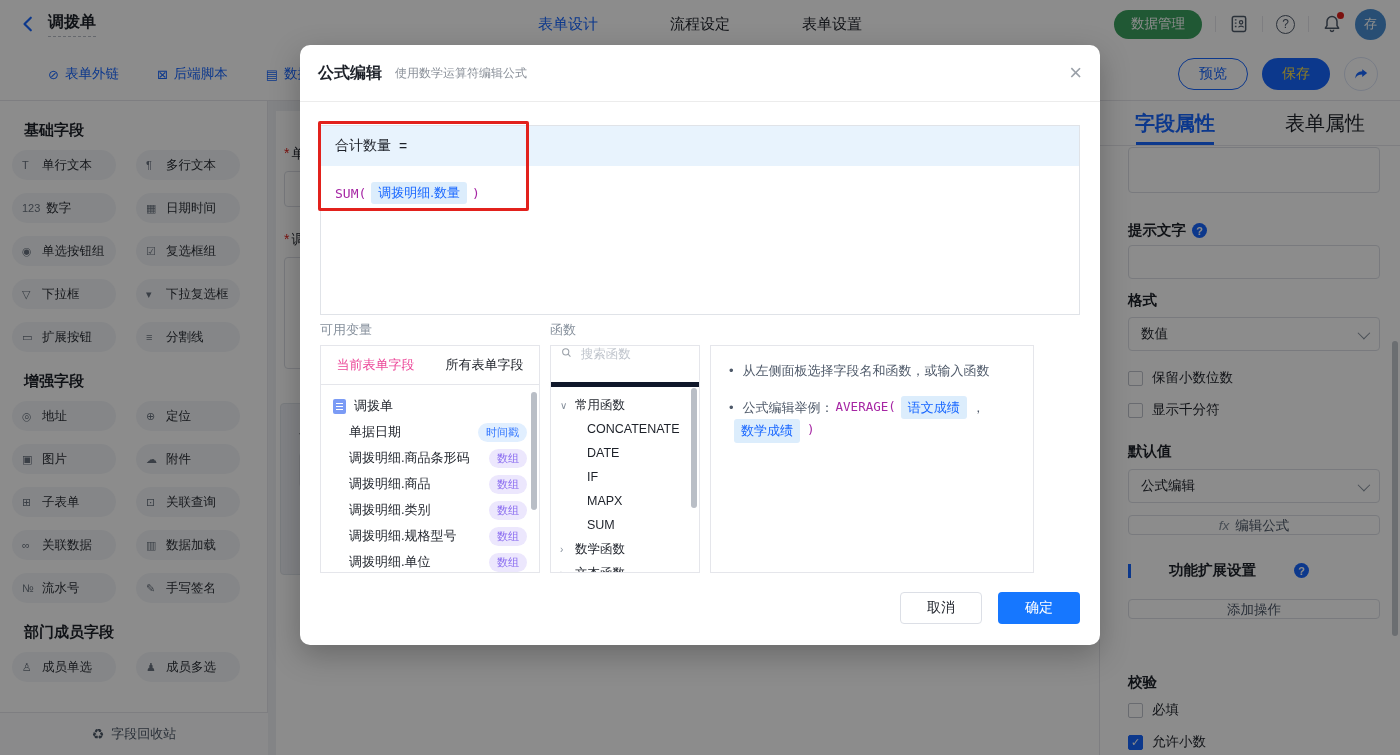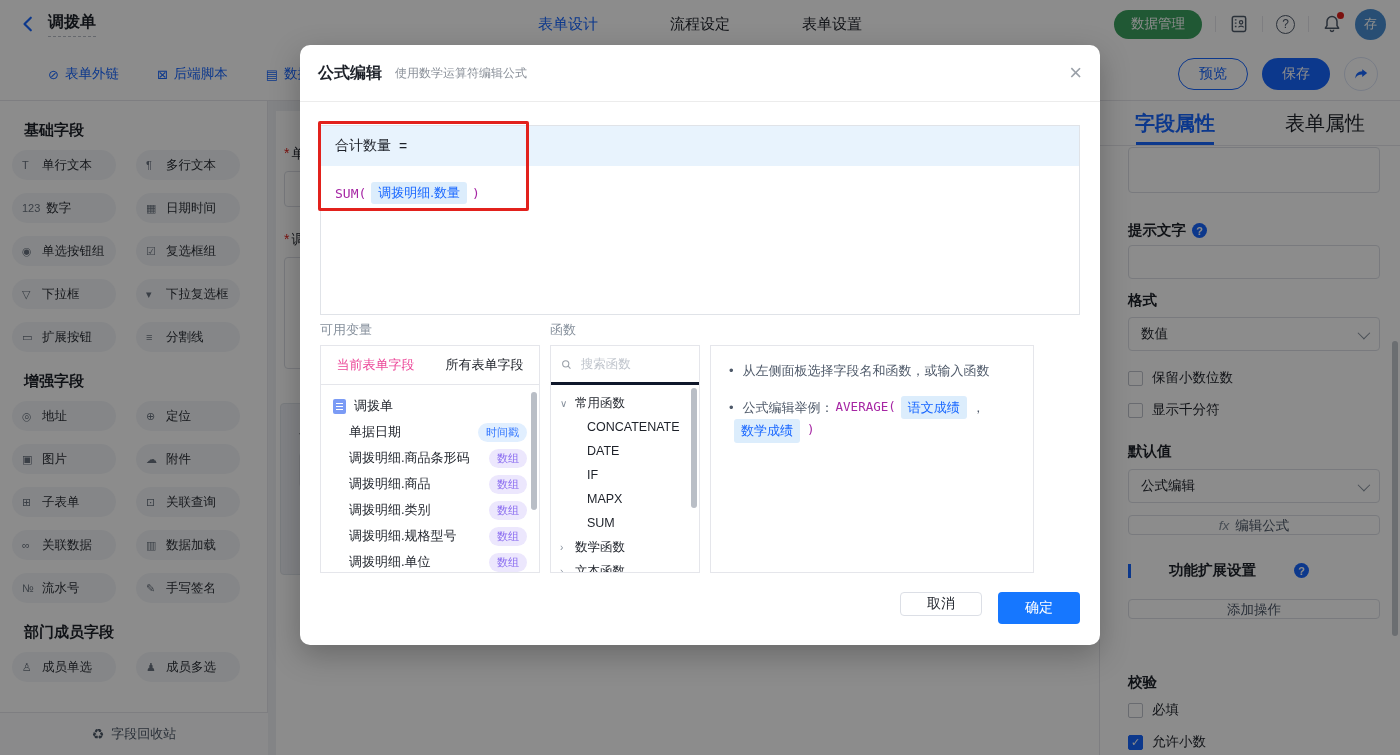--- a/index.html
+++ b/index.html
@@ -30,7 +30,7 @@
   .tl-glyph{font-style:normal;font-size:13px;}
   .tool-actions{position:absolute;right:22px;display:flex;align-items:center;gap:14px;}
   .btn-preview{height:32px;padding:0 20px;border-radius:16px;border:1px solid #1766ff;background:#fff;color:#1766ff;font-size:14px;cursor:pointer;font-family:inherit;}
-  .btn-save{height:32px;padding:0 20px;border-radius:16px;border:none;background:#1766ff;color:#ffffff;font-size:14px;cursor:pointer;font-family:inherit;}
+  .btn-save{height:32px;padding:0 20px;border-radius:16px;border:none;background:#1766ff;color:#fde047;font-size:14px;cursor:pointer;font-family:inherit;}
   .btn-share{width:32px;height:32px;border-radius:50%;border:1px solid #dbe3f5;background:#fff;display:inline-flex;align-items:center;justify-content:center;cursor:pointer;}
 
   

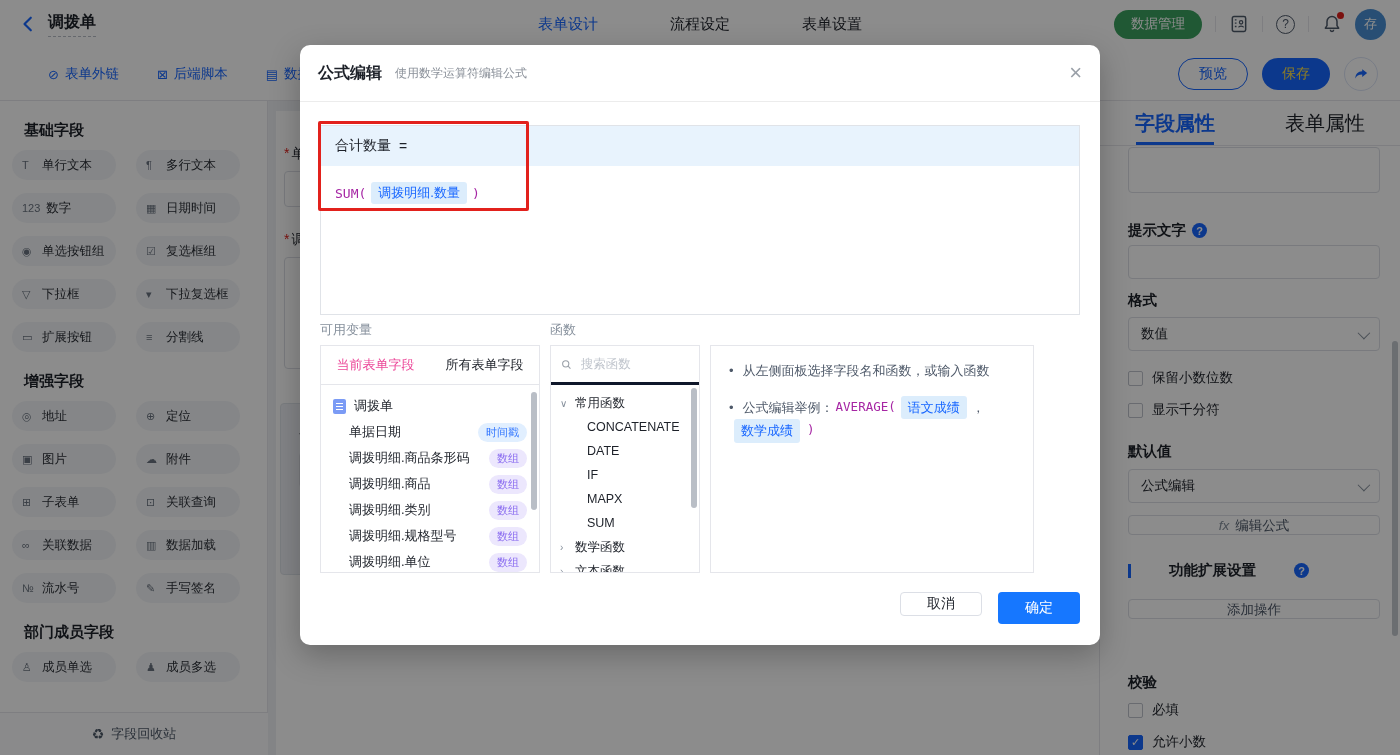--- a/index.html
+++ b/index.html
@@ -106,7 +106,7 @@
   .badge.blue{background:#e1efff;color:#3377ff;}
   .badge.purple{background:#ece7fd;color:#8a6cf0;}
   .mini-scroll{position:absolute;right:2px;width:6px;background:#b9bec6;border-radius:3px;}
-  .fn-search{height:36px;border-bottom:3px solid #0f172a;display:flex;align-items:center;gap:7px;padding:0 10px;}
+  .fn-search{height:36px;border-bottom:5px solid #0f172a;display:flex;align-items:flex-start;gap:7px;padding:0 10px;}
   .fn-search input{border:none;outline:none;width:100%;font-size:12.5px;font-family:inherit;color:#1d2129;}
   .fn-search input::placeholder{color:#bfc4cc;}
   .fn-list{padding-top:6px;}

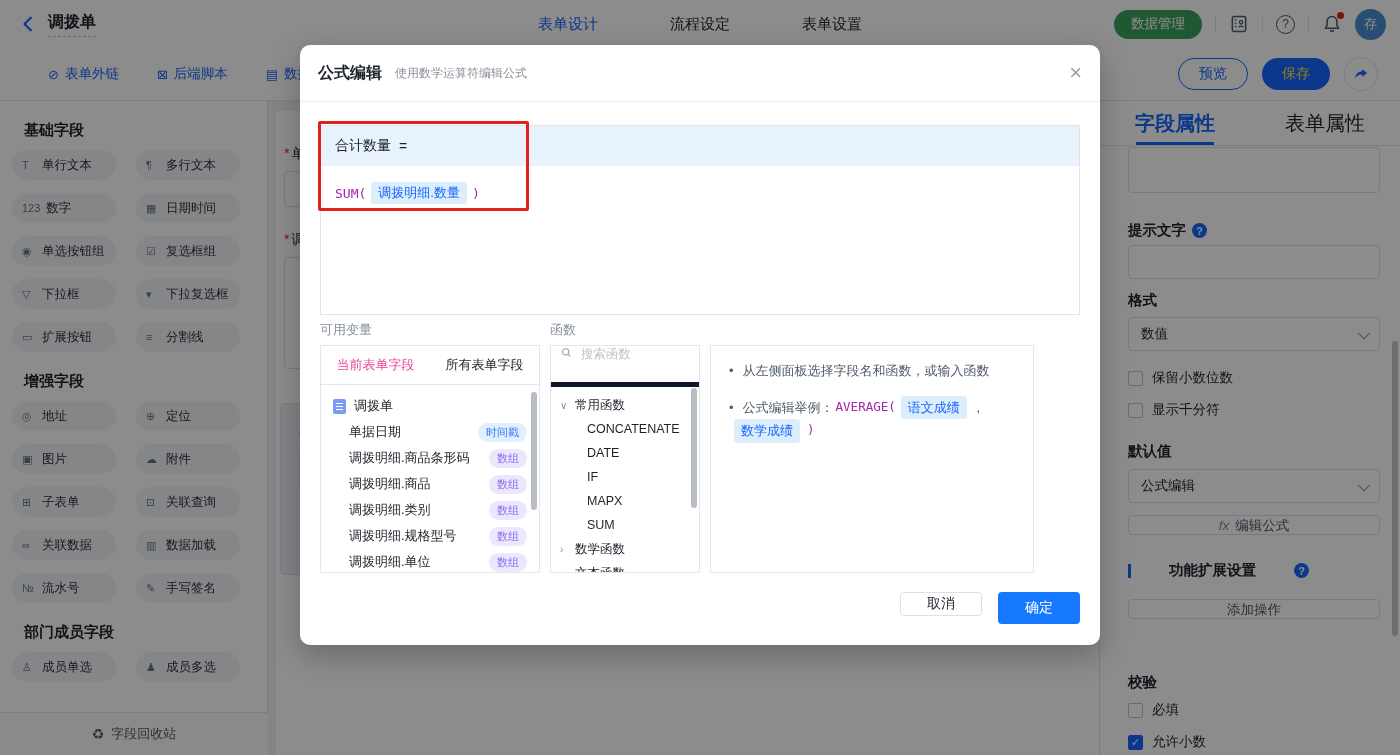--- a/index.html
+++ b/index.html
@@ -119,7 +119,7 @@
   .tip-row::before{content:"•";margin-right:9px;color:#4e5969;}
   .tip-fn{color:#a626a4;font-family:"DejaVu Sans Mono",monospace;font-size:12.5px;margin-left:2px;}
   .m-foot{position:absolute;left:0;right:20px;top:547px;display:flex;justify-content:flex-end;gap:16px;}
-  .btn-cancel{width:82px;height:24px;border:1px solid #dcdfe6;border-radius:4px;background:#fff;font-size:14px;color:#1d2129;cursor:pointer;font-family:inherit;}
+  .btn-cancel{width:82px;height:32px;border:1px solid #dcdfe6;border-radius:4px;background:#fff;font-size:14px;color:#1d2129;cursor:pointer;font-family:inherit;}
   .btn-ok{width:82px;height:32px;border:none;border-radius:4px;background:#1677ff;font-size:14px;color:#fff;cursor:pointer;font-family:inherit;}
 </style>
 </head>

